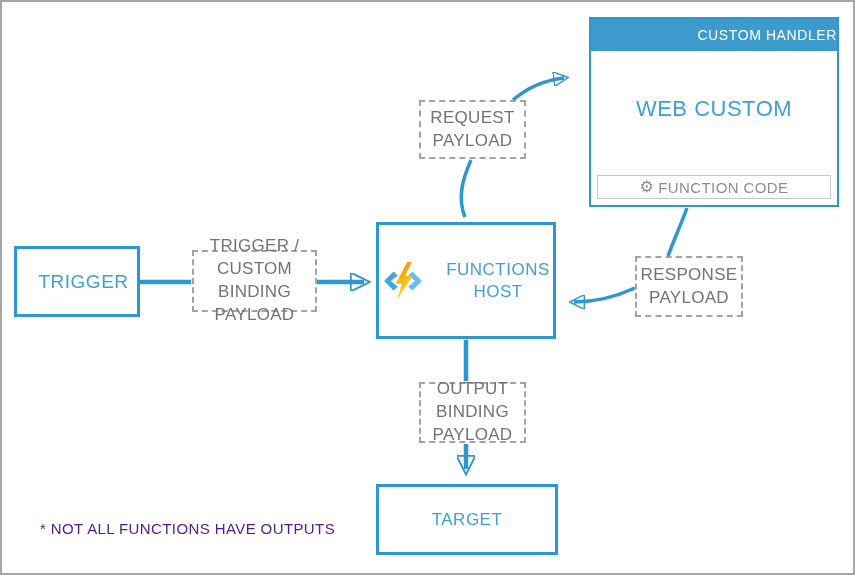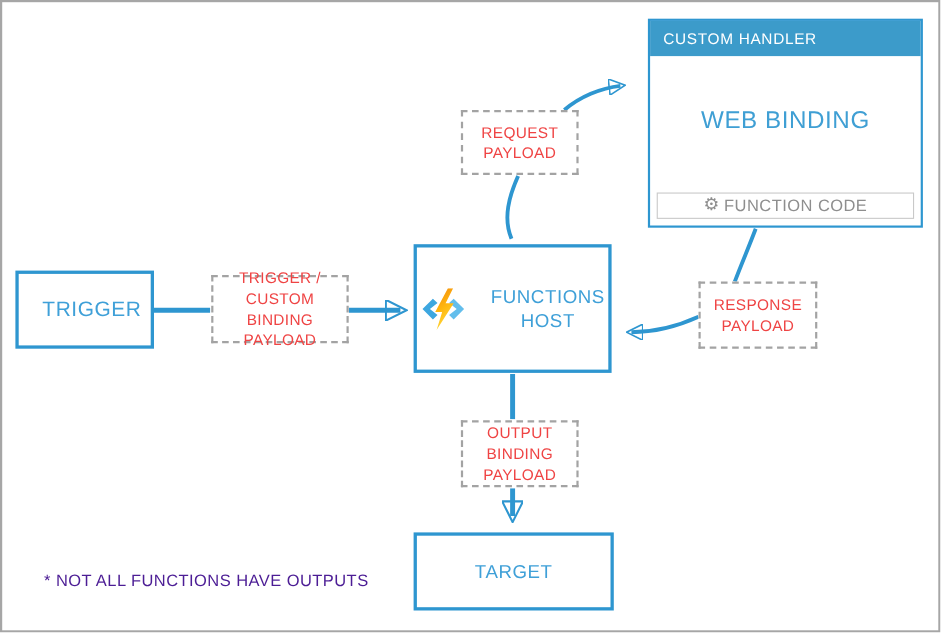--- a/index.html
+++ b/index.html
@@ -38,7 +38,7 @@
   .ch-header{
     position:absolute;left:0;top:0;right:0;height:32px;background:#3C9BCA;
     color:#fff;font-size:14px;letter-spacing:0.6px;
-    display:flex;align-items:center;justify-content:flex-start;padding-left:12px;
+    display:flex;align-items:center;justify-content:flex-end;padding-left:12px;
   }
   .ch-body{
     position:absolute;left:0;top:32px;right:0;bottom:38px;

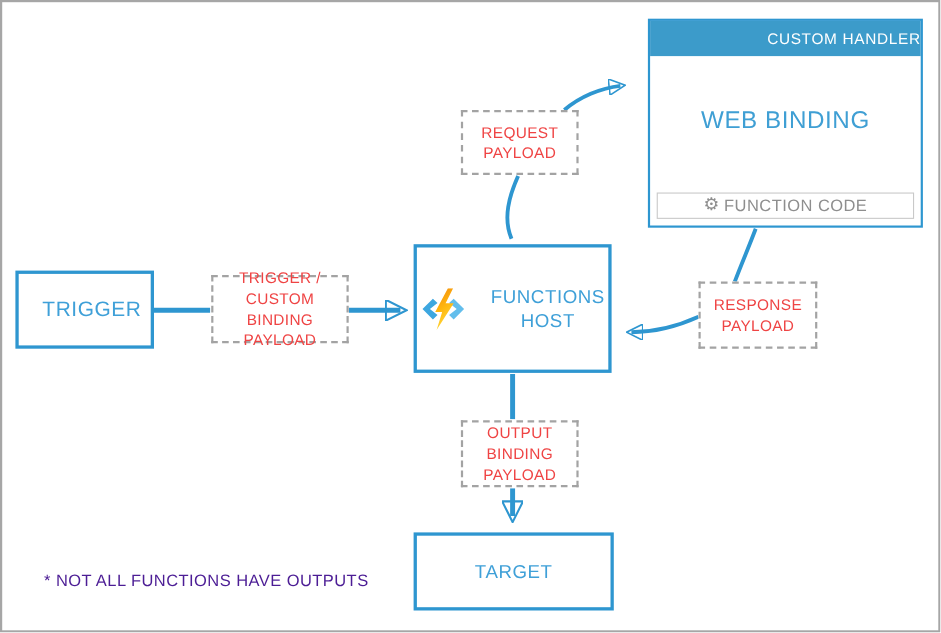--- a/index.html
+++ b/index.html
@@ -19,7 +19,7 @@
 
   .node{position:absolute;box-sizing:border-box;display:flex;align-items:center;justify-content:center;text-align:center;background:#fff;}
   .solid{border:3px solid #2E96D0;color:#3FA0D8;letter-spacing:0.5px;}
-  .dashed{border:2px dashed #A3A3A3;color:#ef4444;font-size:14px;line-height:1.35;letter-spacing:0.3px;}
+  .dashed{border:2px dashed #A3A3A3;color:#737373;font-size:17px;line-height:1.35;letter-spacing:0.3px;}
   .pre{white-space:pre-line;}
 
   .trigger{left:14px;top:246px;width:126px;height:71px;font-size:19px;padding-left:13px;}

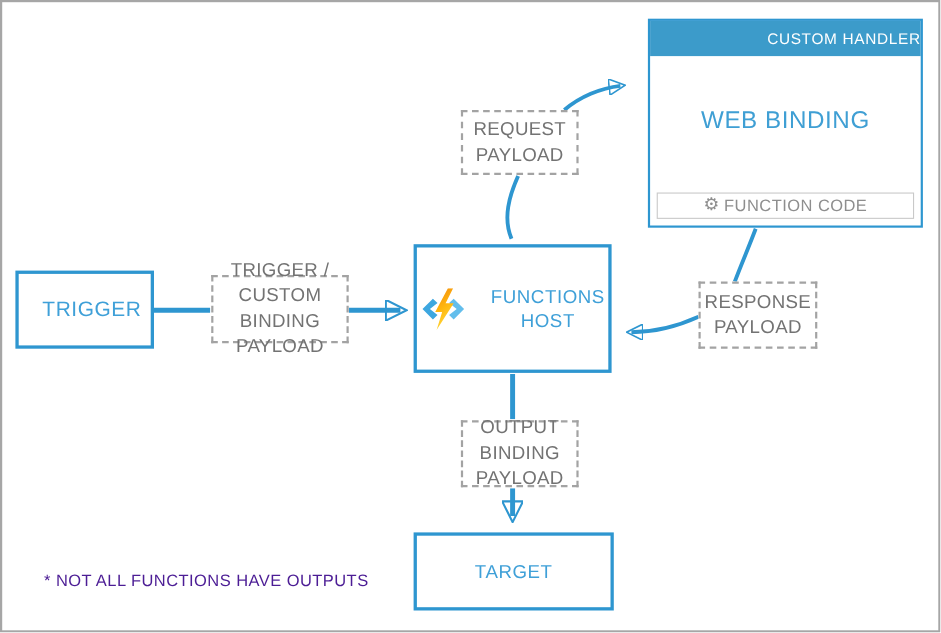--- a/index.html
+++ b/index.html
@@ -116,7 +116,7 @@
     <span>CUSTOM HANDLER</span>
   </div>
   <div class="ch-body">
-    <span>WEB BINDING</span>
+    <span>WEB CUSTOM</span>
   </div>
   <div class="function-code">
     <span class="gear">⚙</span>

